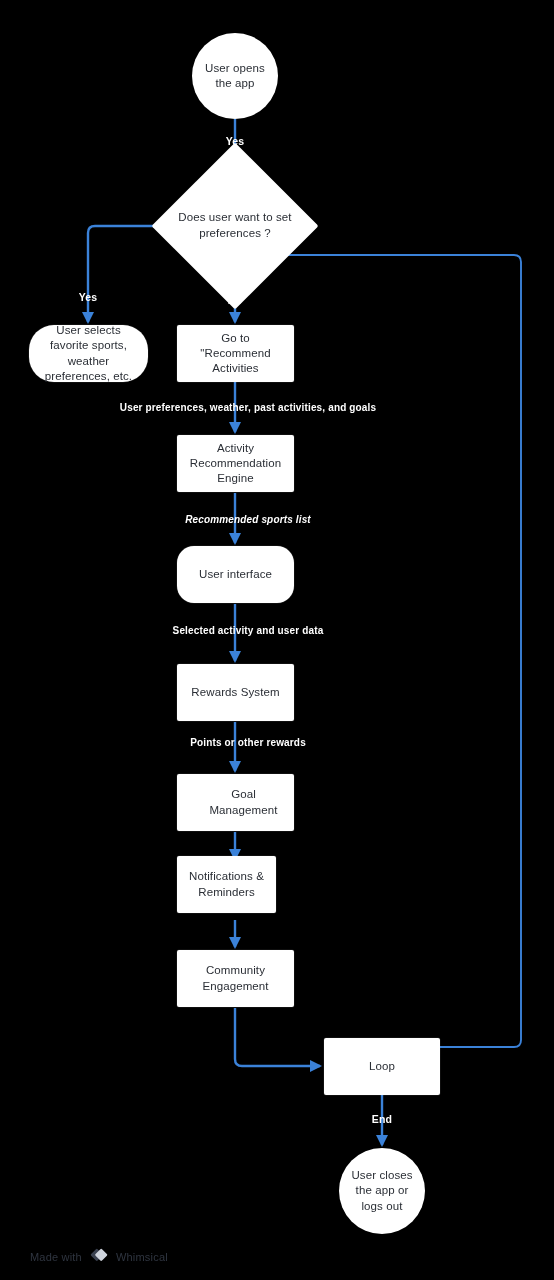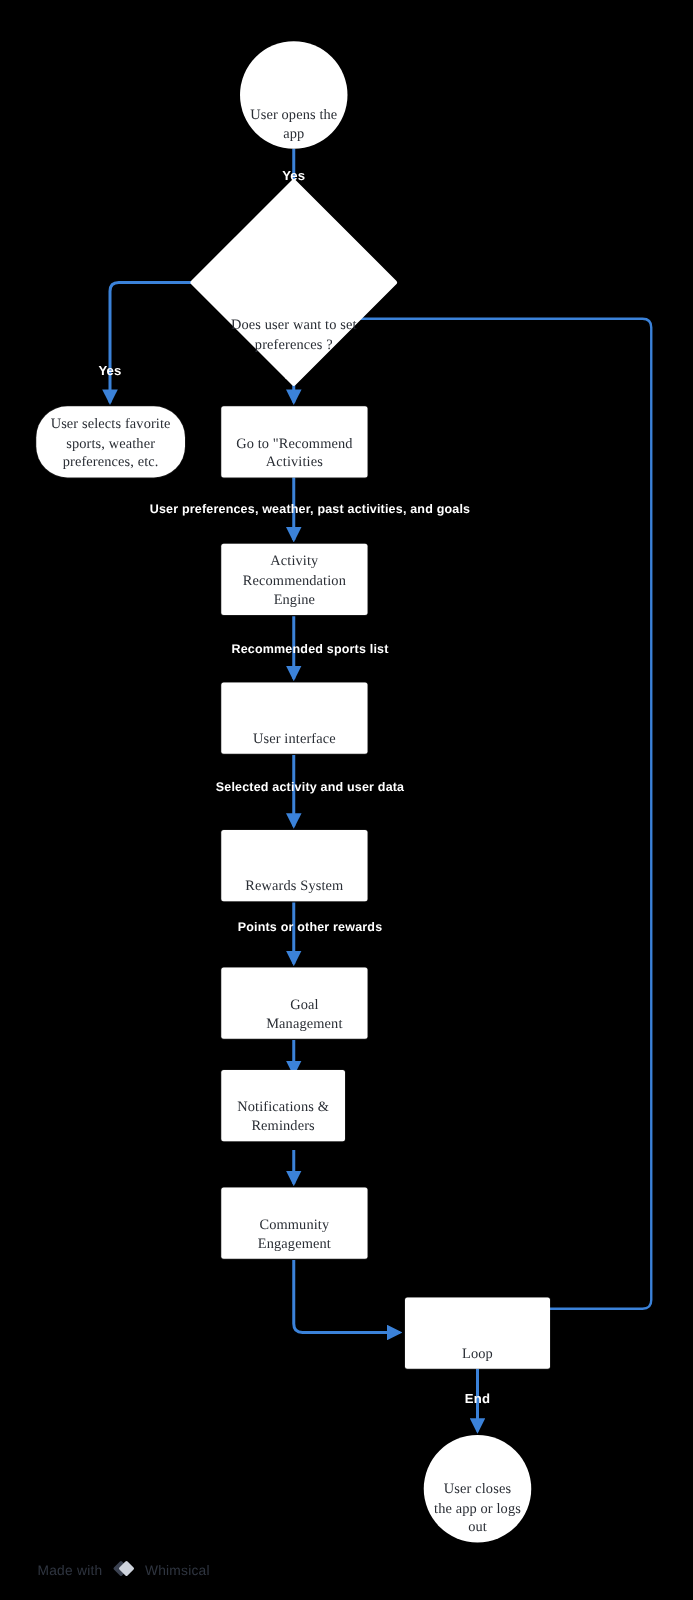--- a/index.html
+++ b/index.html
@@ -24,7 +24,7 @@
     background:#ffffff;
     color:#2a2e35;
     display:flex;
-    align-items:flex-end;
+    align-items:center;
     justify-content:center;
     text-align:center;
     line-height:1.32;
@@ -32,7 +32,6 @@
     letter-spacing:0.1px;
     padding:4px 8px;
     z-index:3;
-    font-family:Liberation Serif, serif;
   }
   .node.box {
     border-radius:2px;

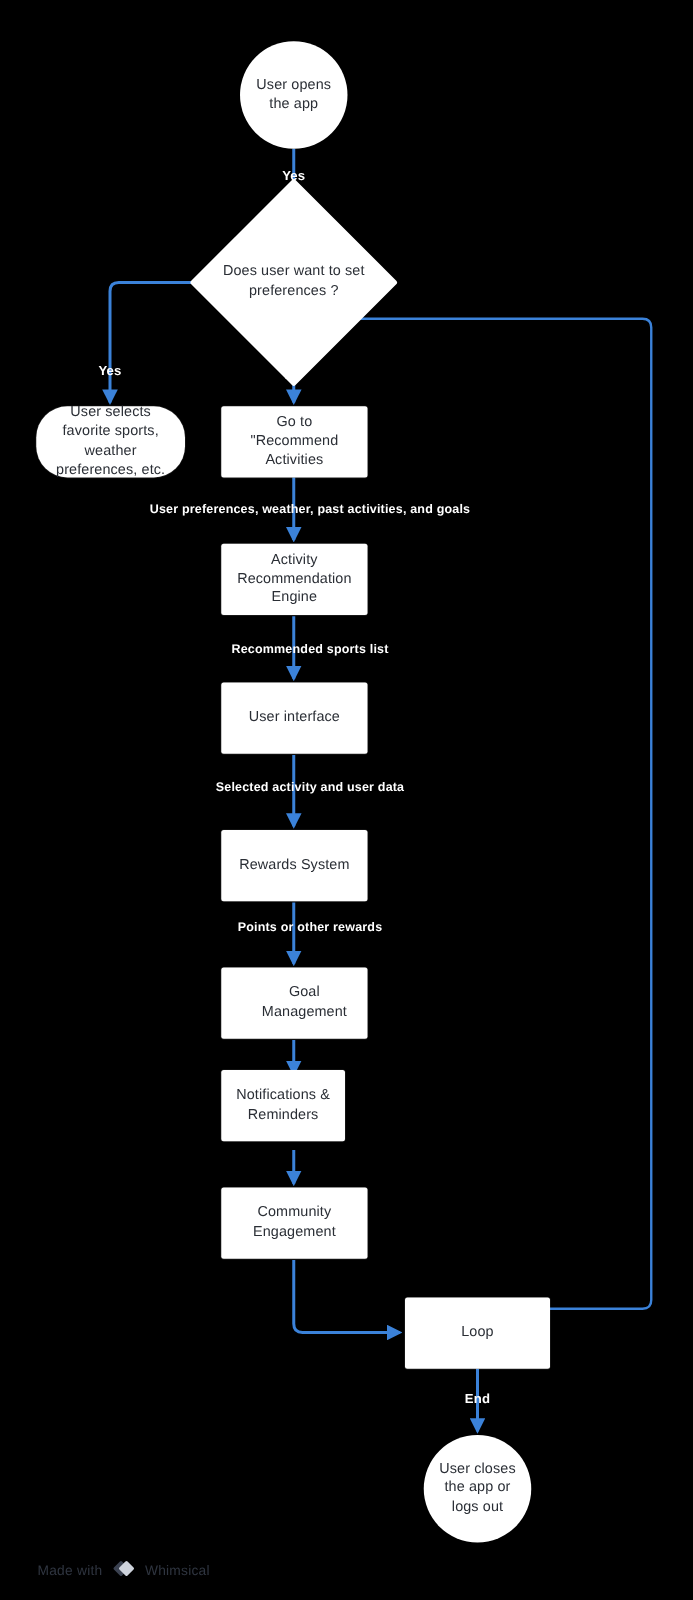--- a/index.html
+++ b/index.html
@@ -189,7 +189,7 @@
 
   <div class="edge-label small" style="left:235px; top:402px;">User preferences, weather, past activities, and goals</div>
 
-  <div class="edge-label small" style="left:235px; top:514px;">Recommended sports list</div>
+  <div class="edge-label small" style="left:235px; top:514px;font-style:italic;">Recommended sports list</div>
 
   <div class="edge-label small" style="left:235px; top:625px;">Selected activity and user data</div>
 

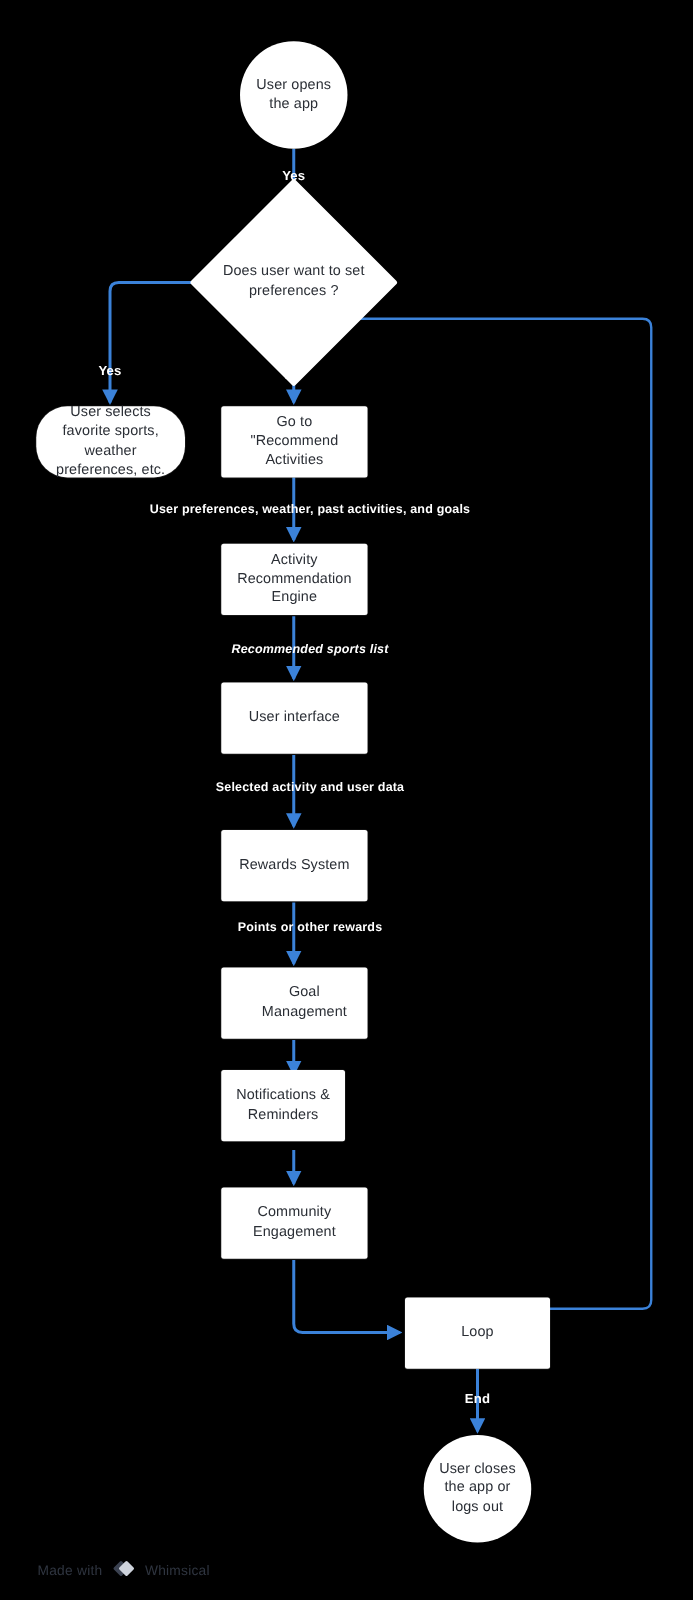--- a/index.html
+++ b/index.html
@@ -153,7 +153,7 @@
     <span>Activity Recommendation Engine</span>
   </div>
 
-  <div class="node box" style="left:177px; top:546px; width:117px; height:57px;">
+  <div class="node box" style="left:177px; top:546px; width:117px; height:57px;border-radius:17px;">
     <span>User interface</span>
   </div>
 

